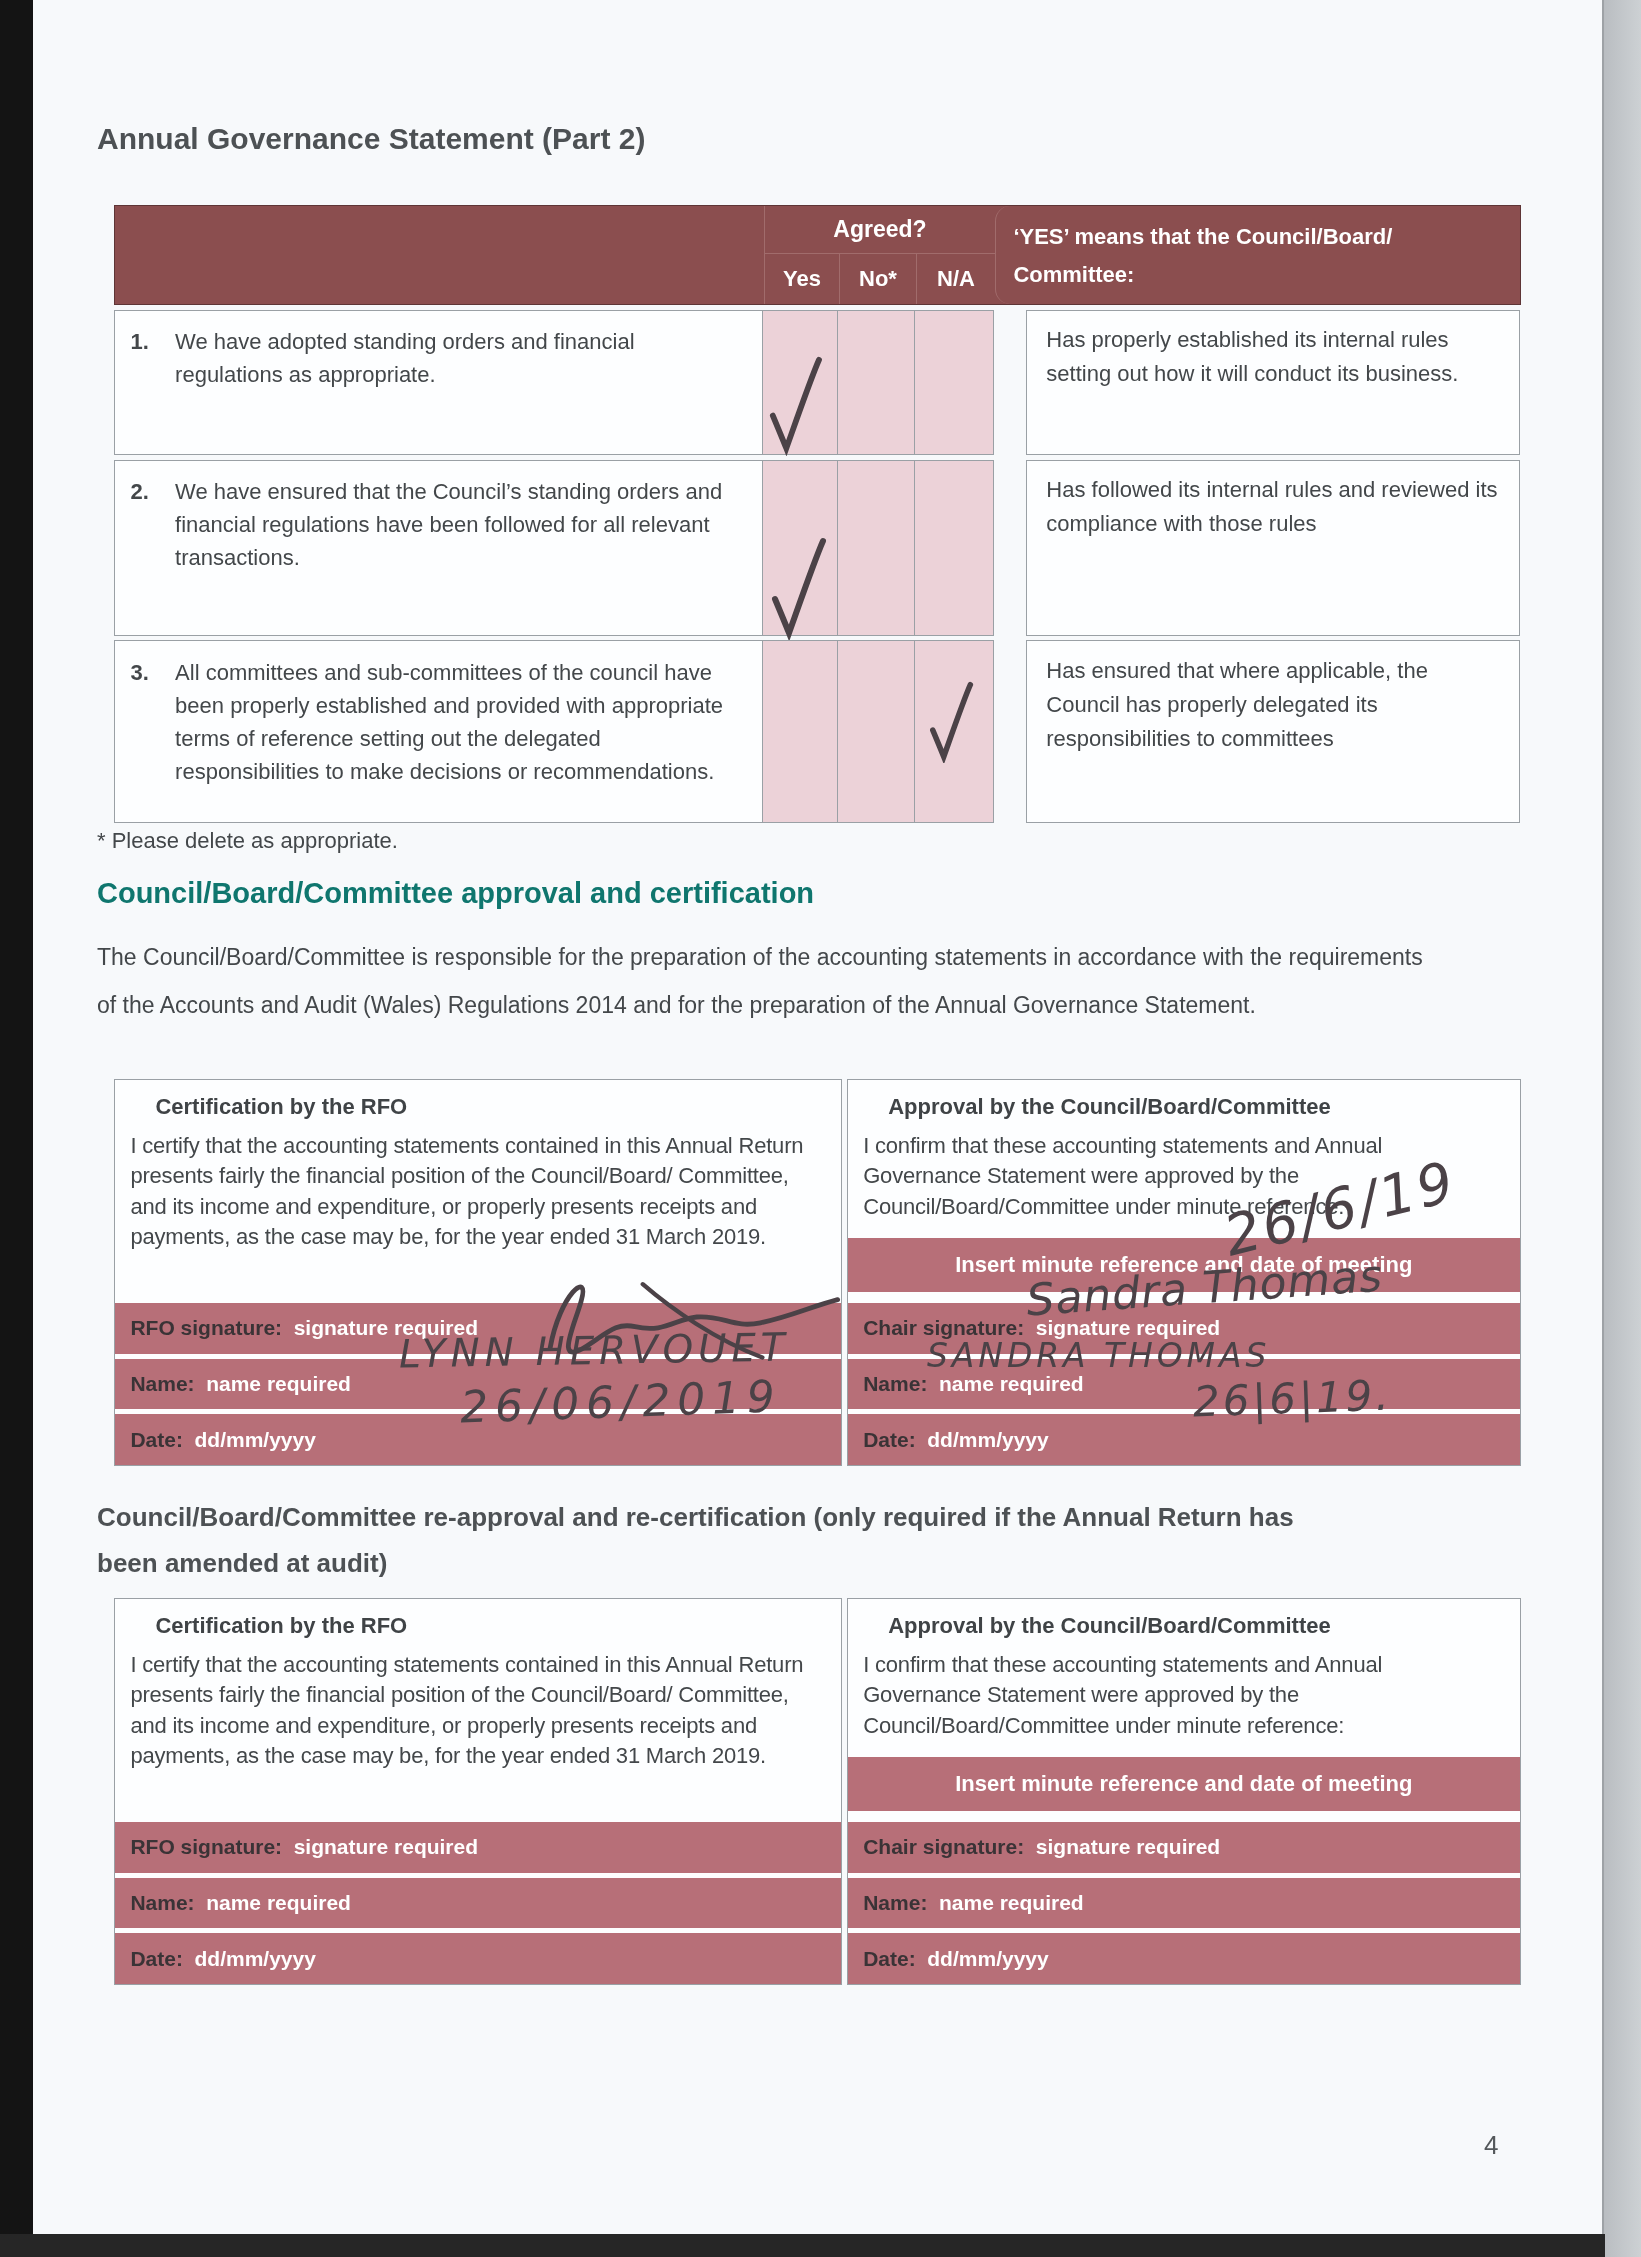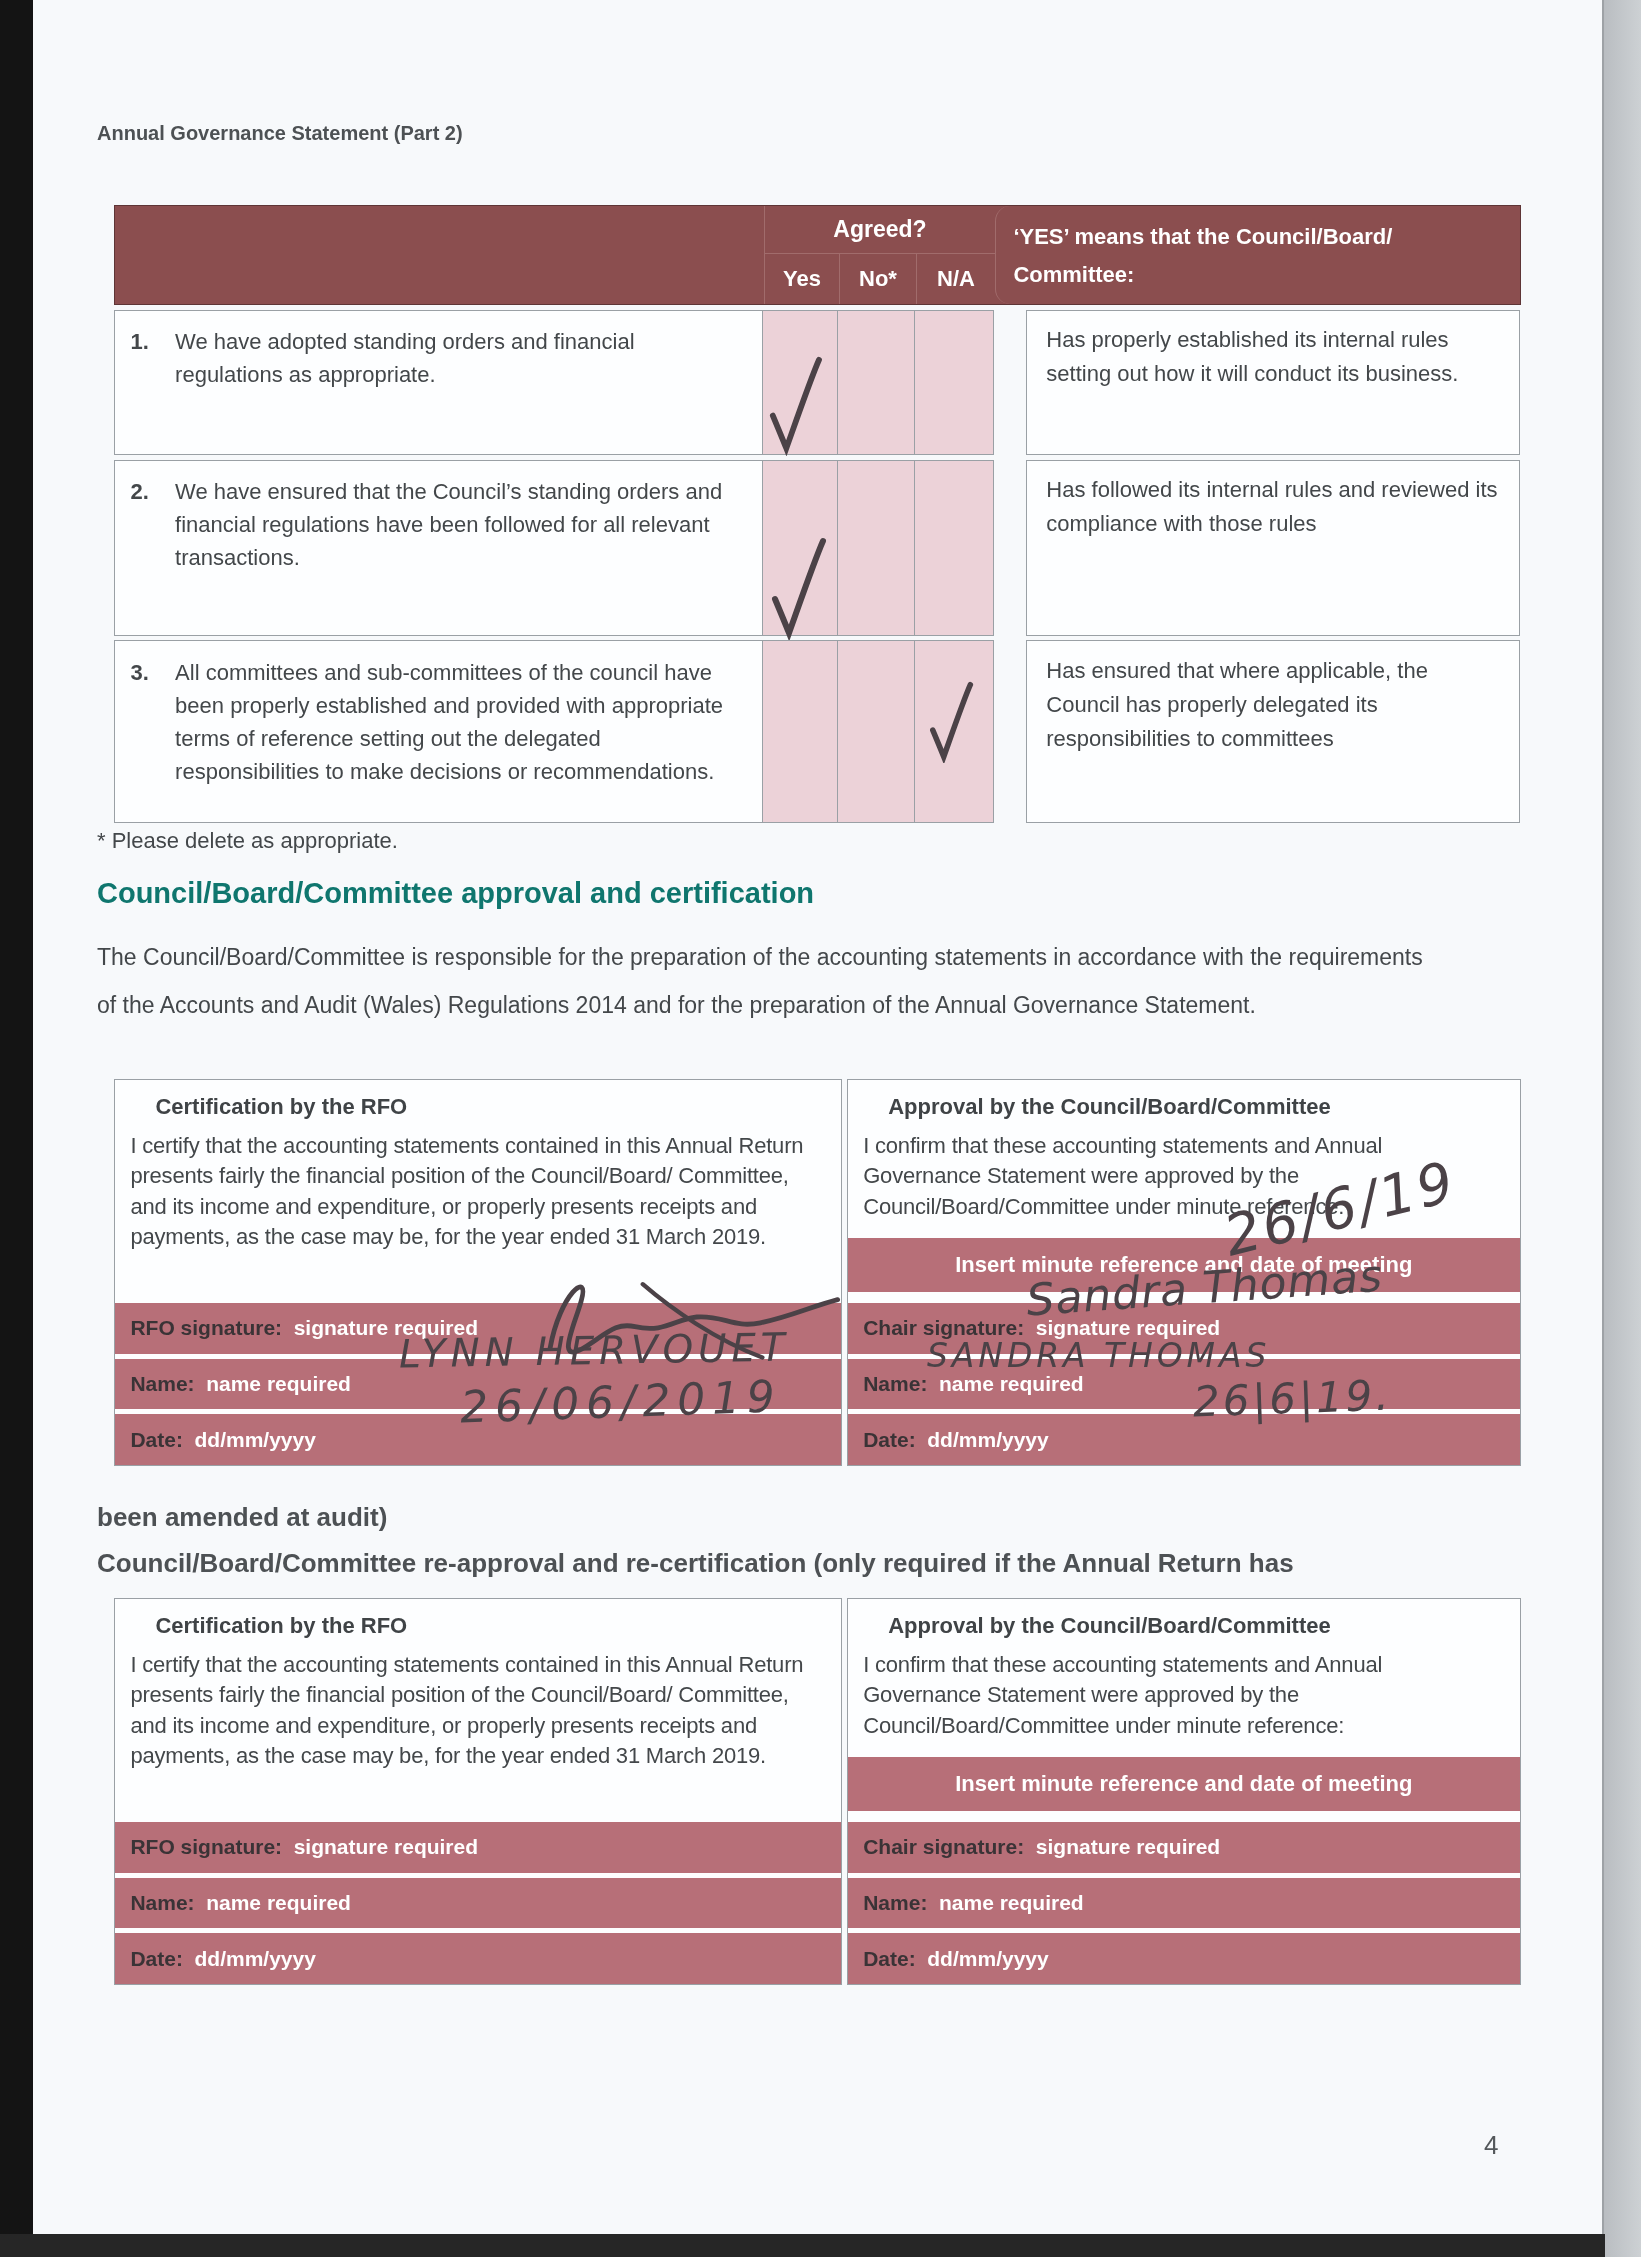--- a/index.html
+++ b/index.html
@@ -18,7 +18,7 @@
 
   .page-title{
     position:absolute;left:97px;top:122px;
-    font-size:20px;font-weight:bold;color:#4d5154;letter-spacing:0px;
+    font-size:30px;font-weight:bold;color:#4d5154;letter-spacing:0px;
   }
 
   

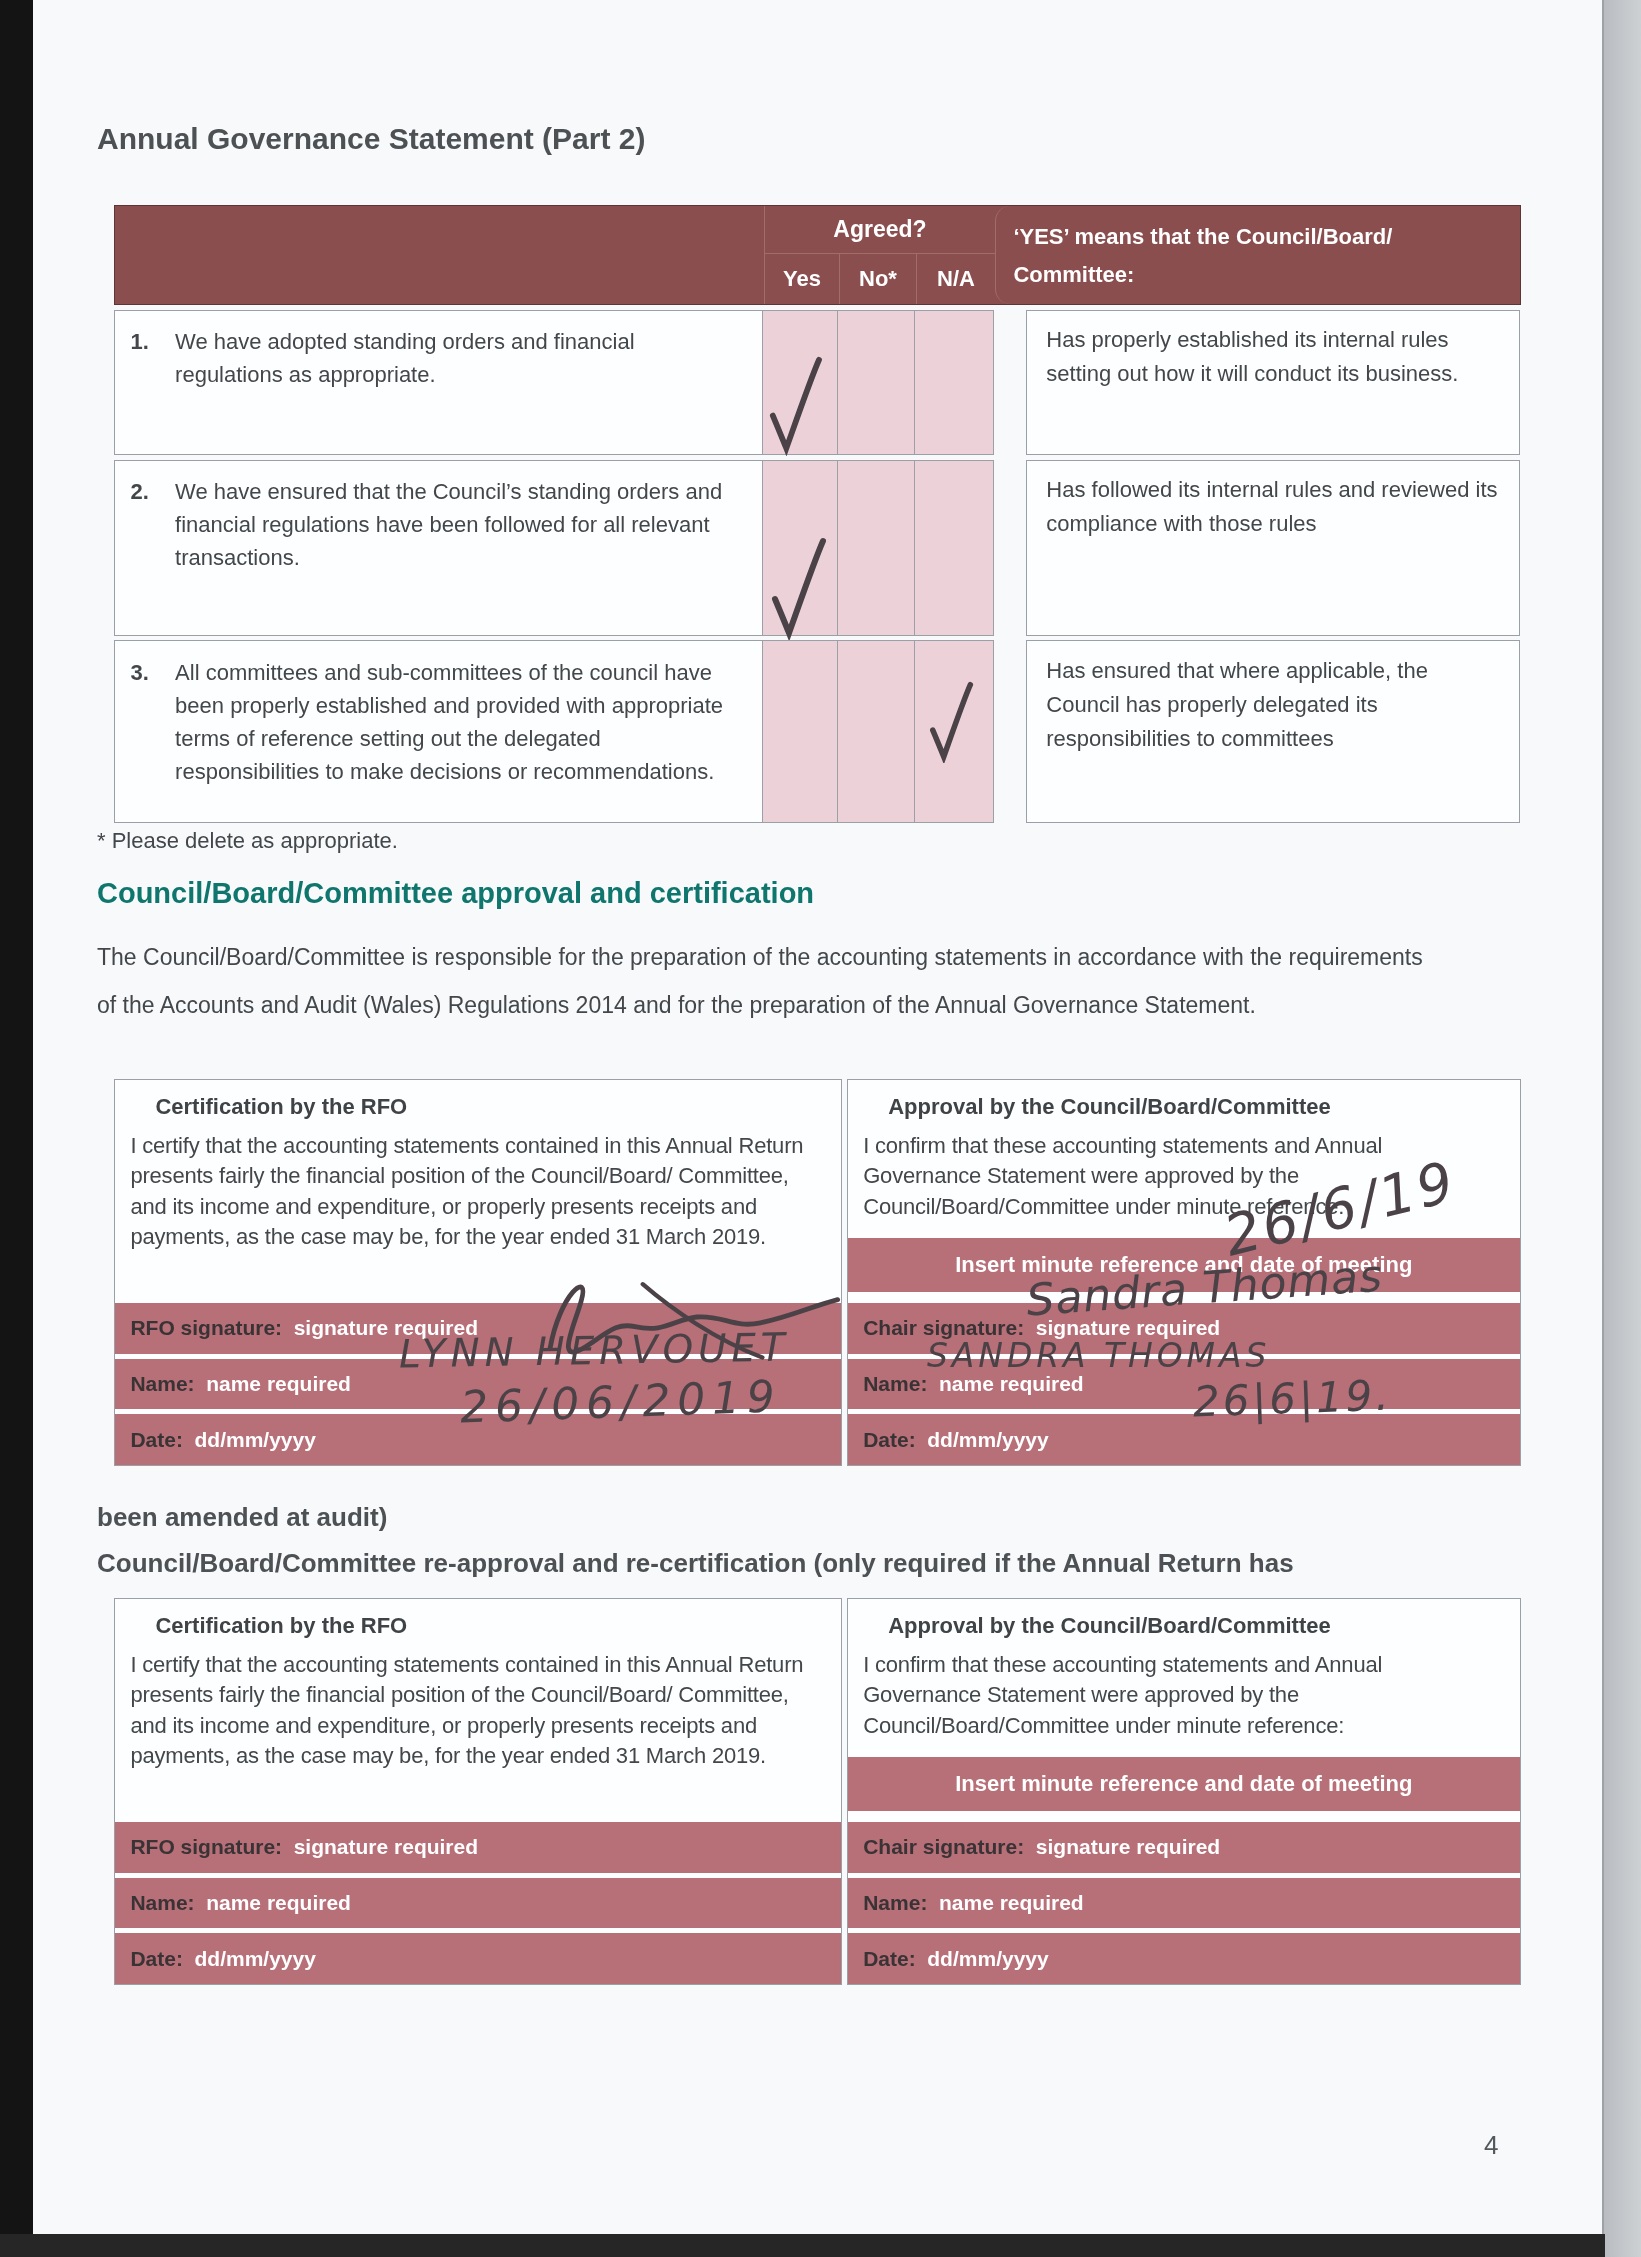--- a/index.html
+++ b/index.html
@@ -234,8 +234,8 @@
 </div>
 
 <div class="h3">
+  <div>Council/Board/Committee re-approval and re-certification (only required if the Annual Return has</div>
   <div>been amended at audit)</div>
-  <div>Council/Board/Committee re-approval and re-certification (only required if the Annual Return has</div>
 </div>
 
 <div class="cert" style="top:1598px;">

